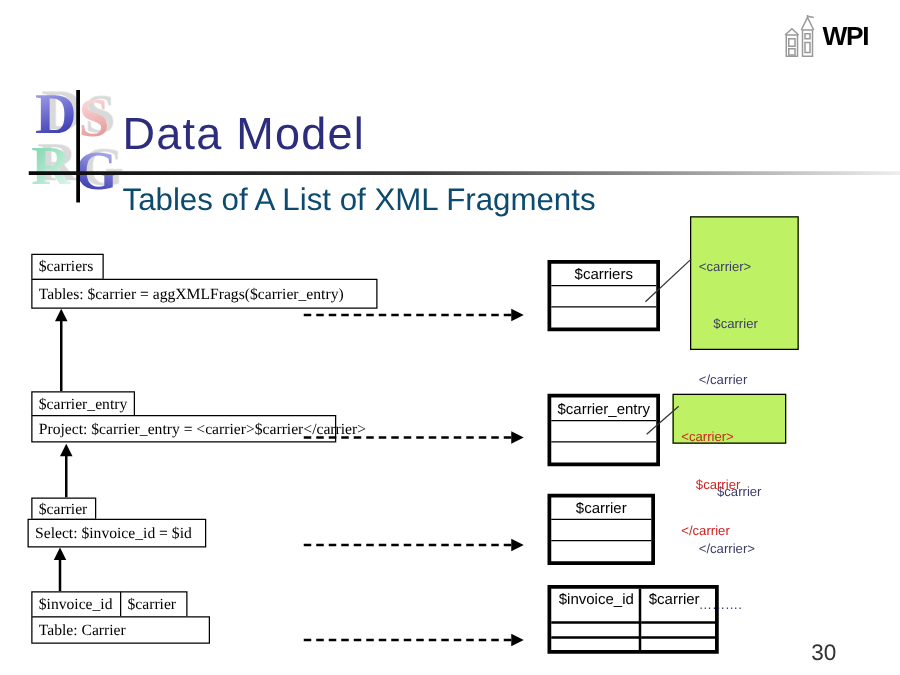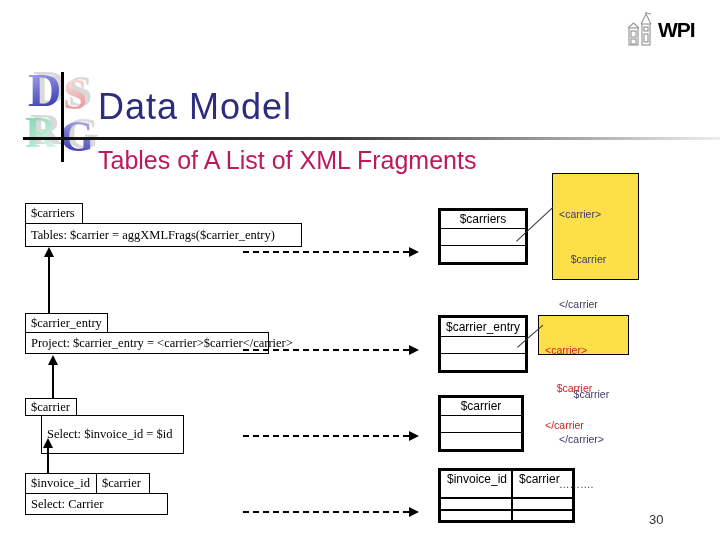--- a/index.html
+++ b/index.html
@@ -26,7 +26,7 @@
               background:linear-gradient(to right,#0a0a0a 0%,#3a3a3a 45%,#9a9a9a 75%,#eeeeee 100%);}
 
   .title{left:98px;top:86px;font-size:36px;color:#2d2d7e;letter-spacing:1px;}
-  .subtitle{left:98px;top:146px;font-size:25px;color:#be185d;}
+  .subtitle{left:98px;top:146px;font-size:25px;color:#0c4a6e;}
 
   .wpi{left:626px;top:12px;display:flex;align-items:center;}
   .wpi-text{font-size:21px;font-weight:800;color:#000;letter-spacing:-1px;font-family:"Liberation Sans",sans-serif;}

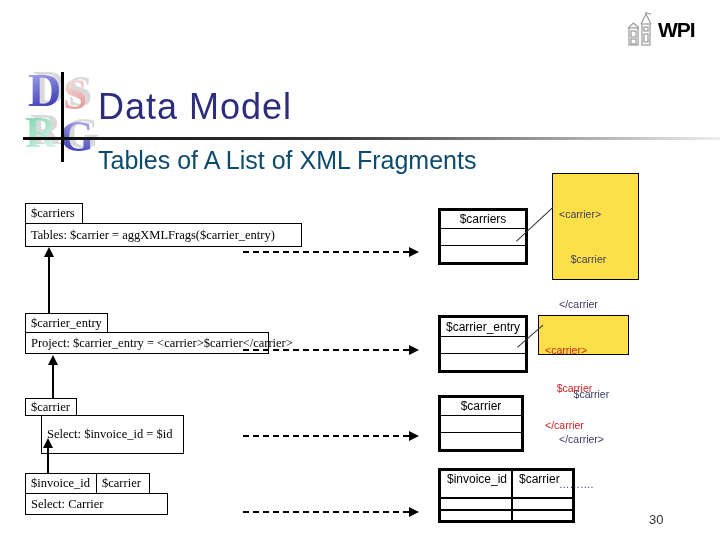--- a/index.html
+++ b/index.html
@@ -56,7 +56,7 @@
   .t4grid .r2{border-top:2px solid #000;}
 
   
-  .note{position:absolute;box-sizing:border-box;border:1px solid #000;background:#fde047;
+  .note{position:absolute;box-sizing:border-box;border:1px solid #000;background:#bef264;
         font-size:10.5px;white-space:pre;}
   .note div{white-space:pre;}
   .note-blue{color:#3b3b66;line-height:15px;padding:3px 0 0 6px;}

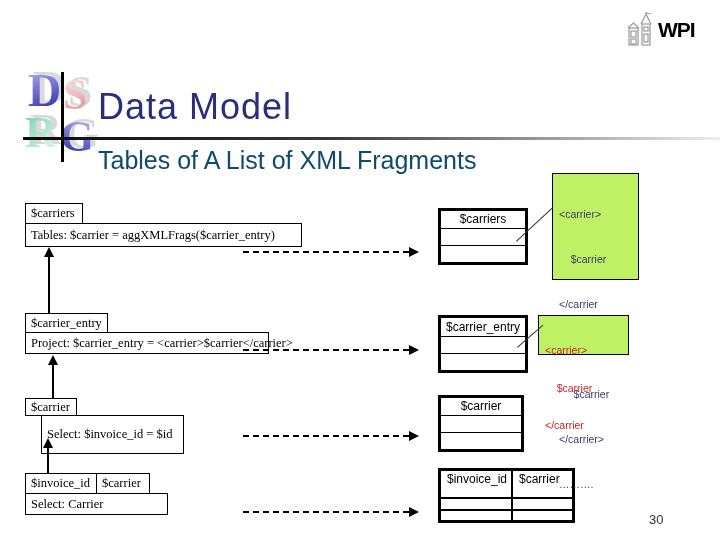--- a/index.html
+++ b/index.html
@@ -115,7 +115,7 @@
   <div class="vline" style="left:52px;top:364px;height:34px"></div>
 
   <div class="qbox" style="left:25px;top:398px;width:52px;height:18px">$carrier</div>
-  <div class="qbox" style="left:41px;top:415px;width:143px;height:39px">Select: $invoice_id = $id</div>
+  <div class="qbox" style="left:22px;top:415px;width:143px;height:23px">Select: $invoice_id = $id</div>
 
   <div class="head-up" style="left:43px;top:438px"></div>
   <div class="vline" style="left:47px;top:447px;height:26px"></div>

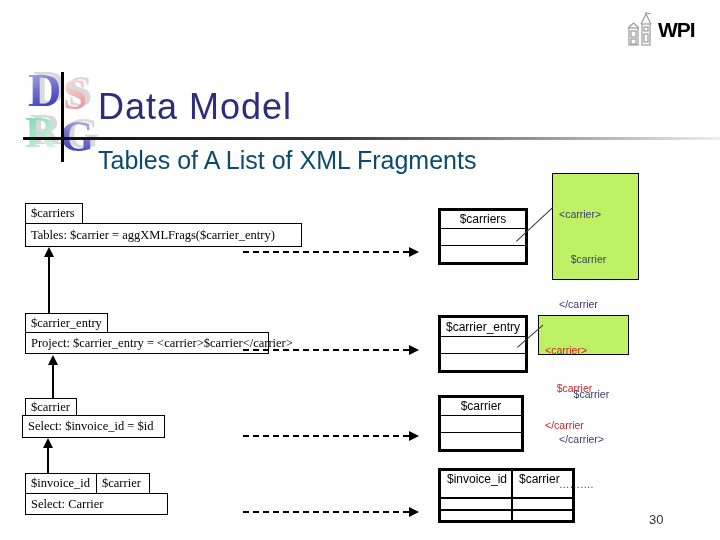--- a/index.html
+++ b/index.html
@@ -122,7 +122,7 @@
 
   <div class="qbox" style="left:25px;top:473px;width:72px;height:21px">$invoice_id</div>
   <div class="qbox" style="left:96px;top:473px;width:54px;height:21px">$carrier</div>
-  <div class="qbox" style="left:25px;top:493px;width:143px;height:22px">Select: Carrier</div>
+  <div class="qbox" style="left:25px;top:493px;width:143px;height:22px">Table: Carrier</div>
 
   <div class="dash" style="left:243px;top:251px"></div>
   <div class="head-right" style="left:409px;top:247px"></div>

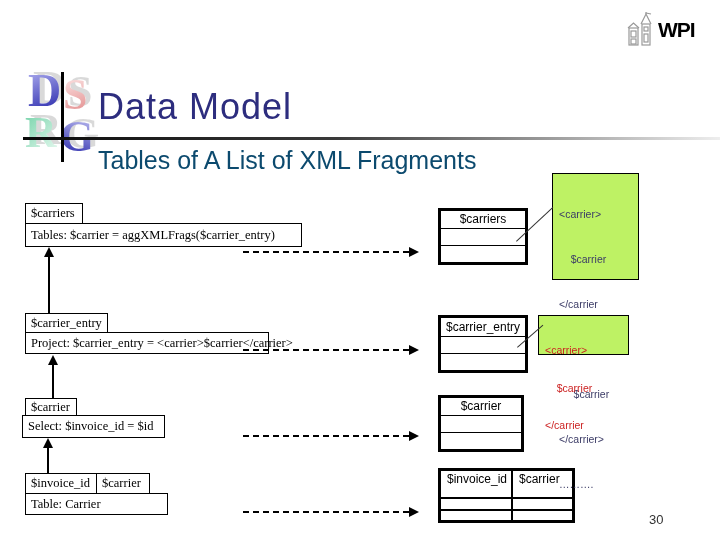--- a/index.html
+++ b/index.html
@@ -64,7 +64,7 @@
 
   .connector{position:absolute;height:1px;background:#333;transform-origin:0 0;}
 
-  .pagenum{left:649px;top:512px;font-size:13px;color:#333;}
+  .pagenum{left:649px;top:512px;font-size:18px;color:#333;}
 </style>
 </head>
 <body>

